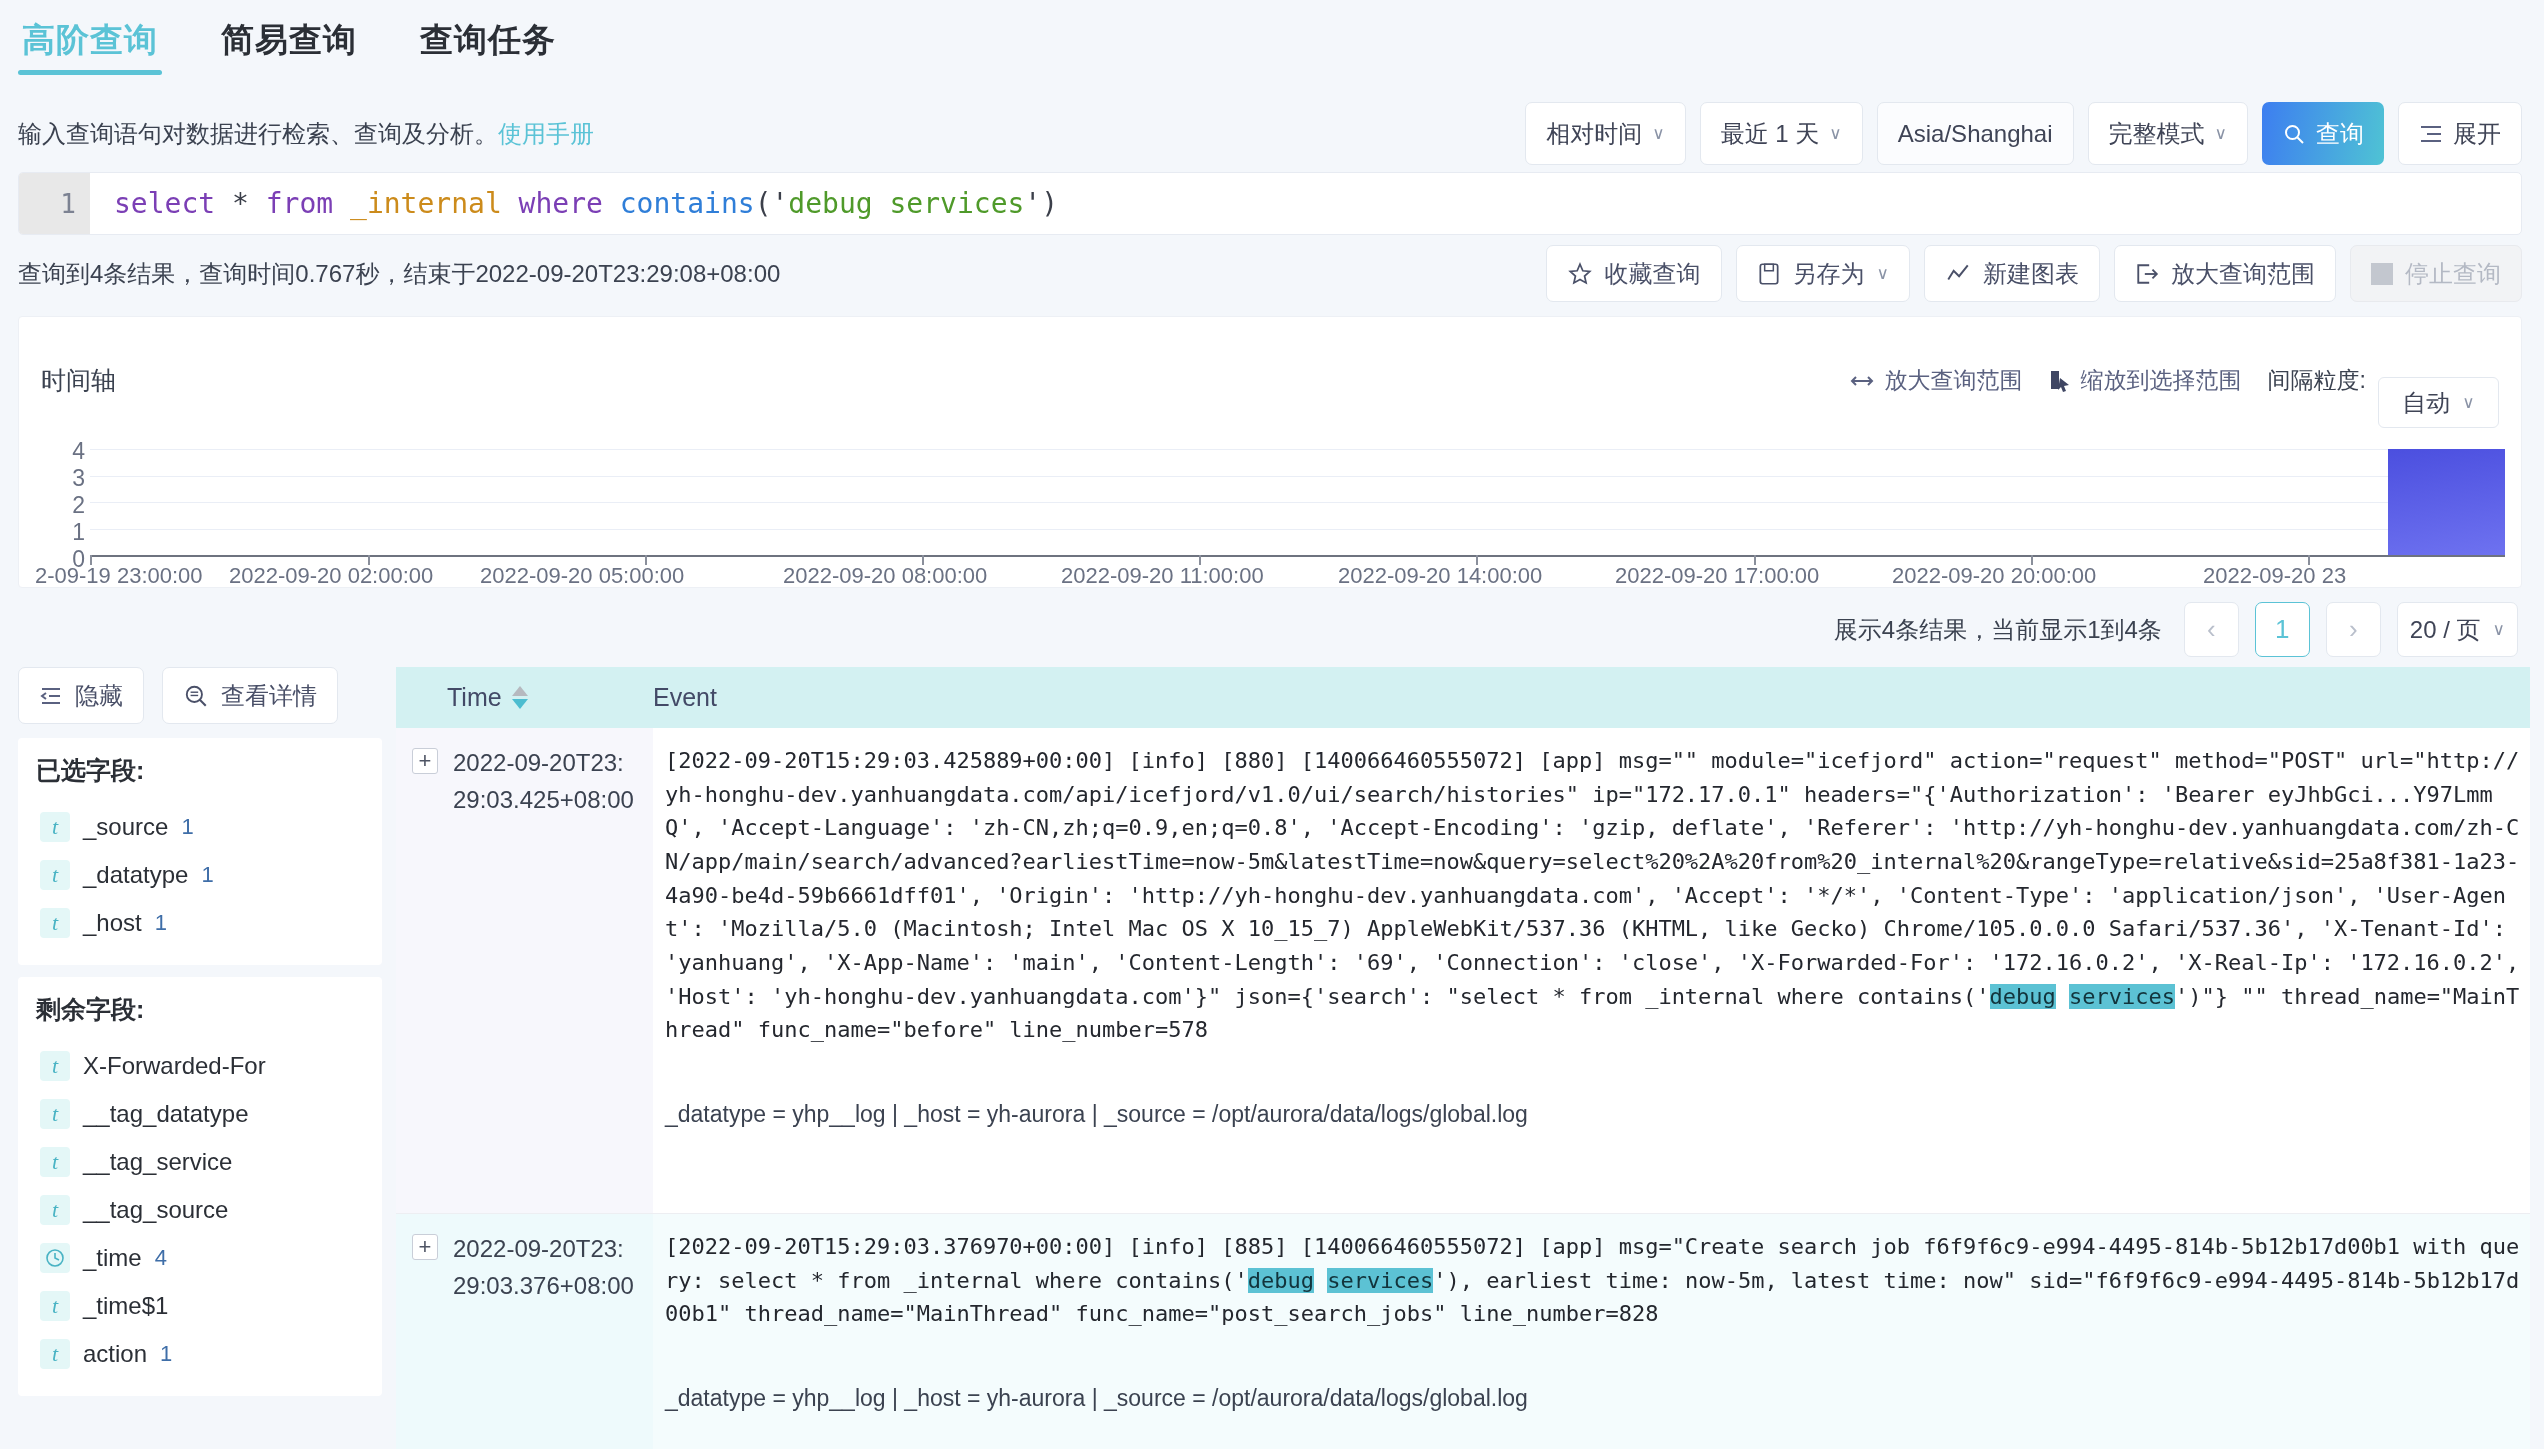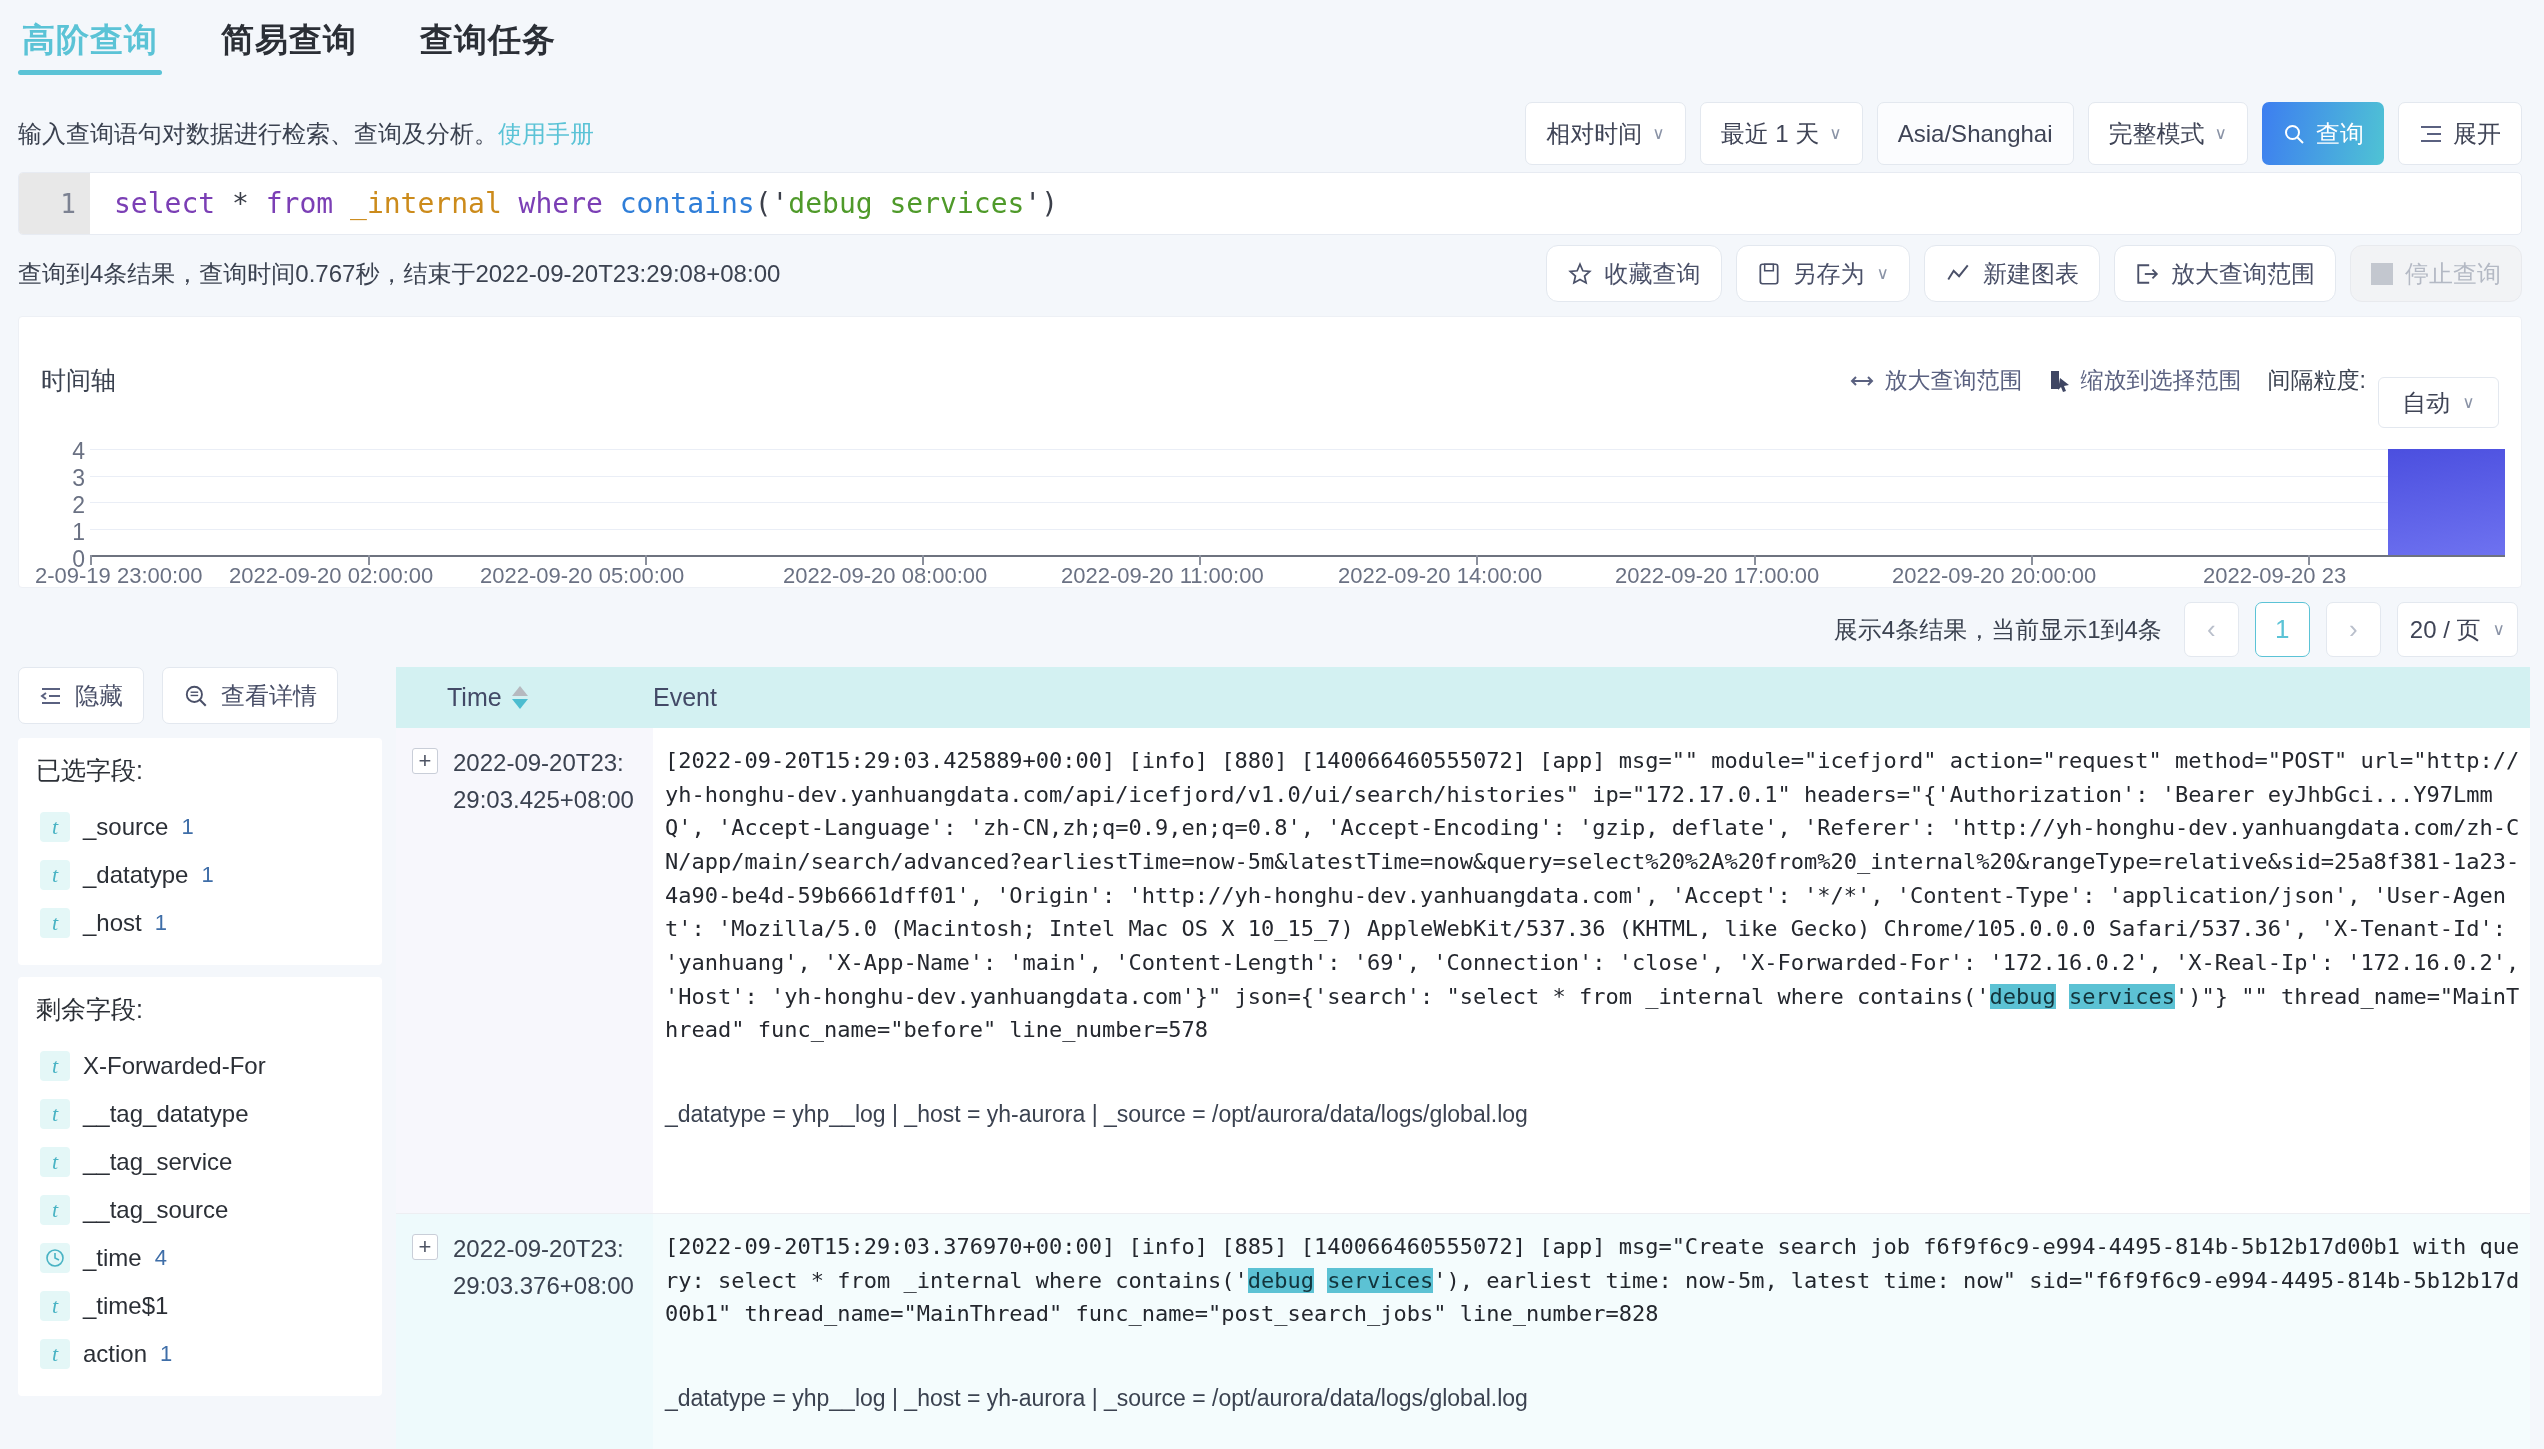--- a/index.html
+++ b/index.html
@@ -77,7 +77,7 @@
   .resulttext { font-size: 24px; color: #3b4250; }
   .actions { display: flex; align-items: center; gap: 14px; }
   .abtn {
-    height: 57px; background: #fff; border: 1px solid #e3e8ef; border-radius: 12px;
+    height: 57px; background: #fff; border: 1px solid #e3e8ef; border-radius: 7px;
     display: flex; align-items: center; gap: 12px; padding: 0 20px;
     font-size: 24px; color: #4a5068; white-space: nowrap;
   }

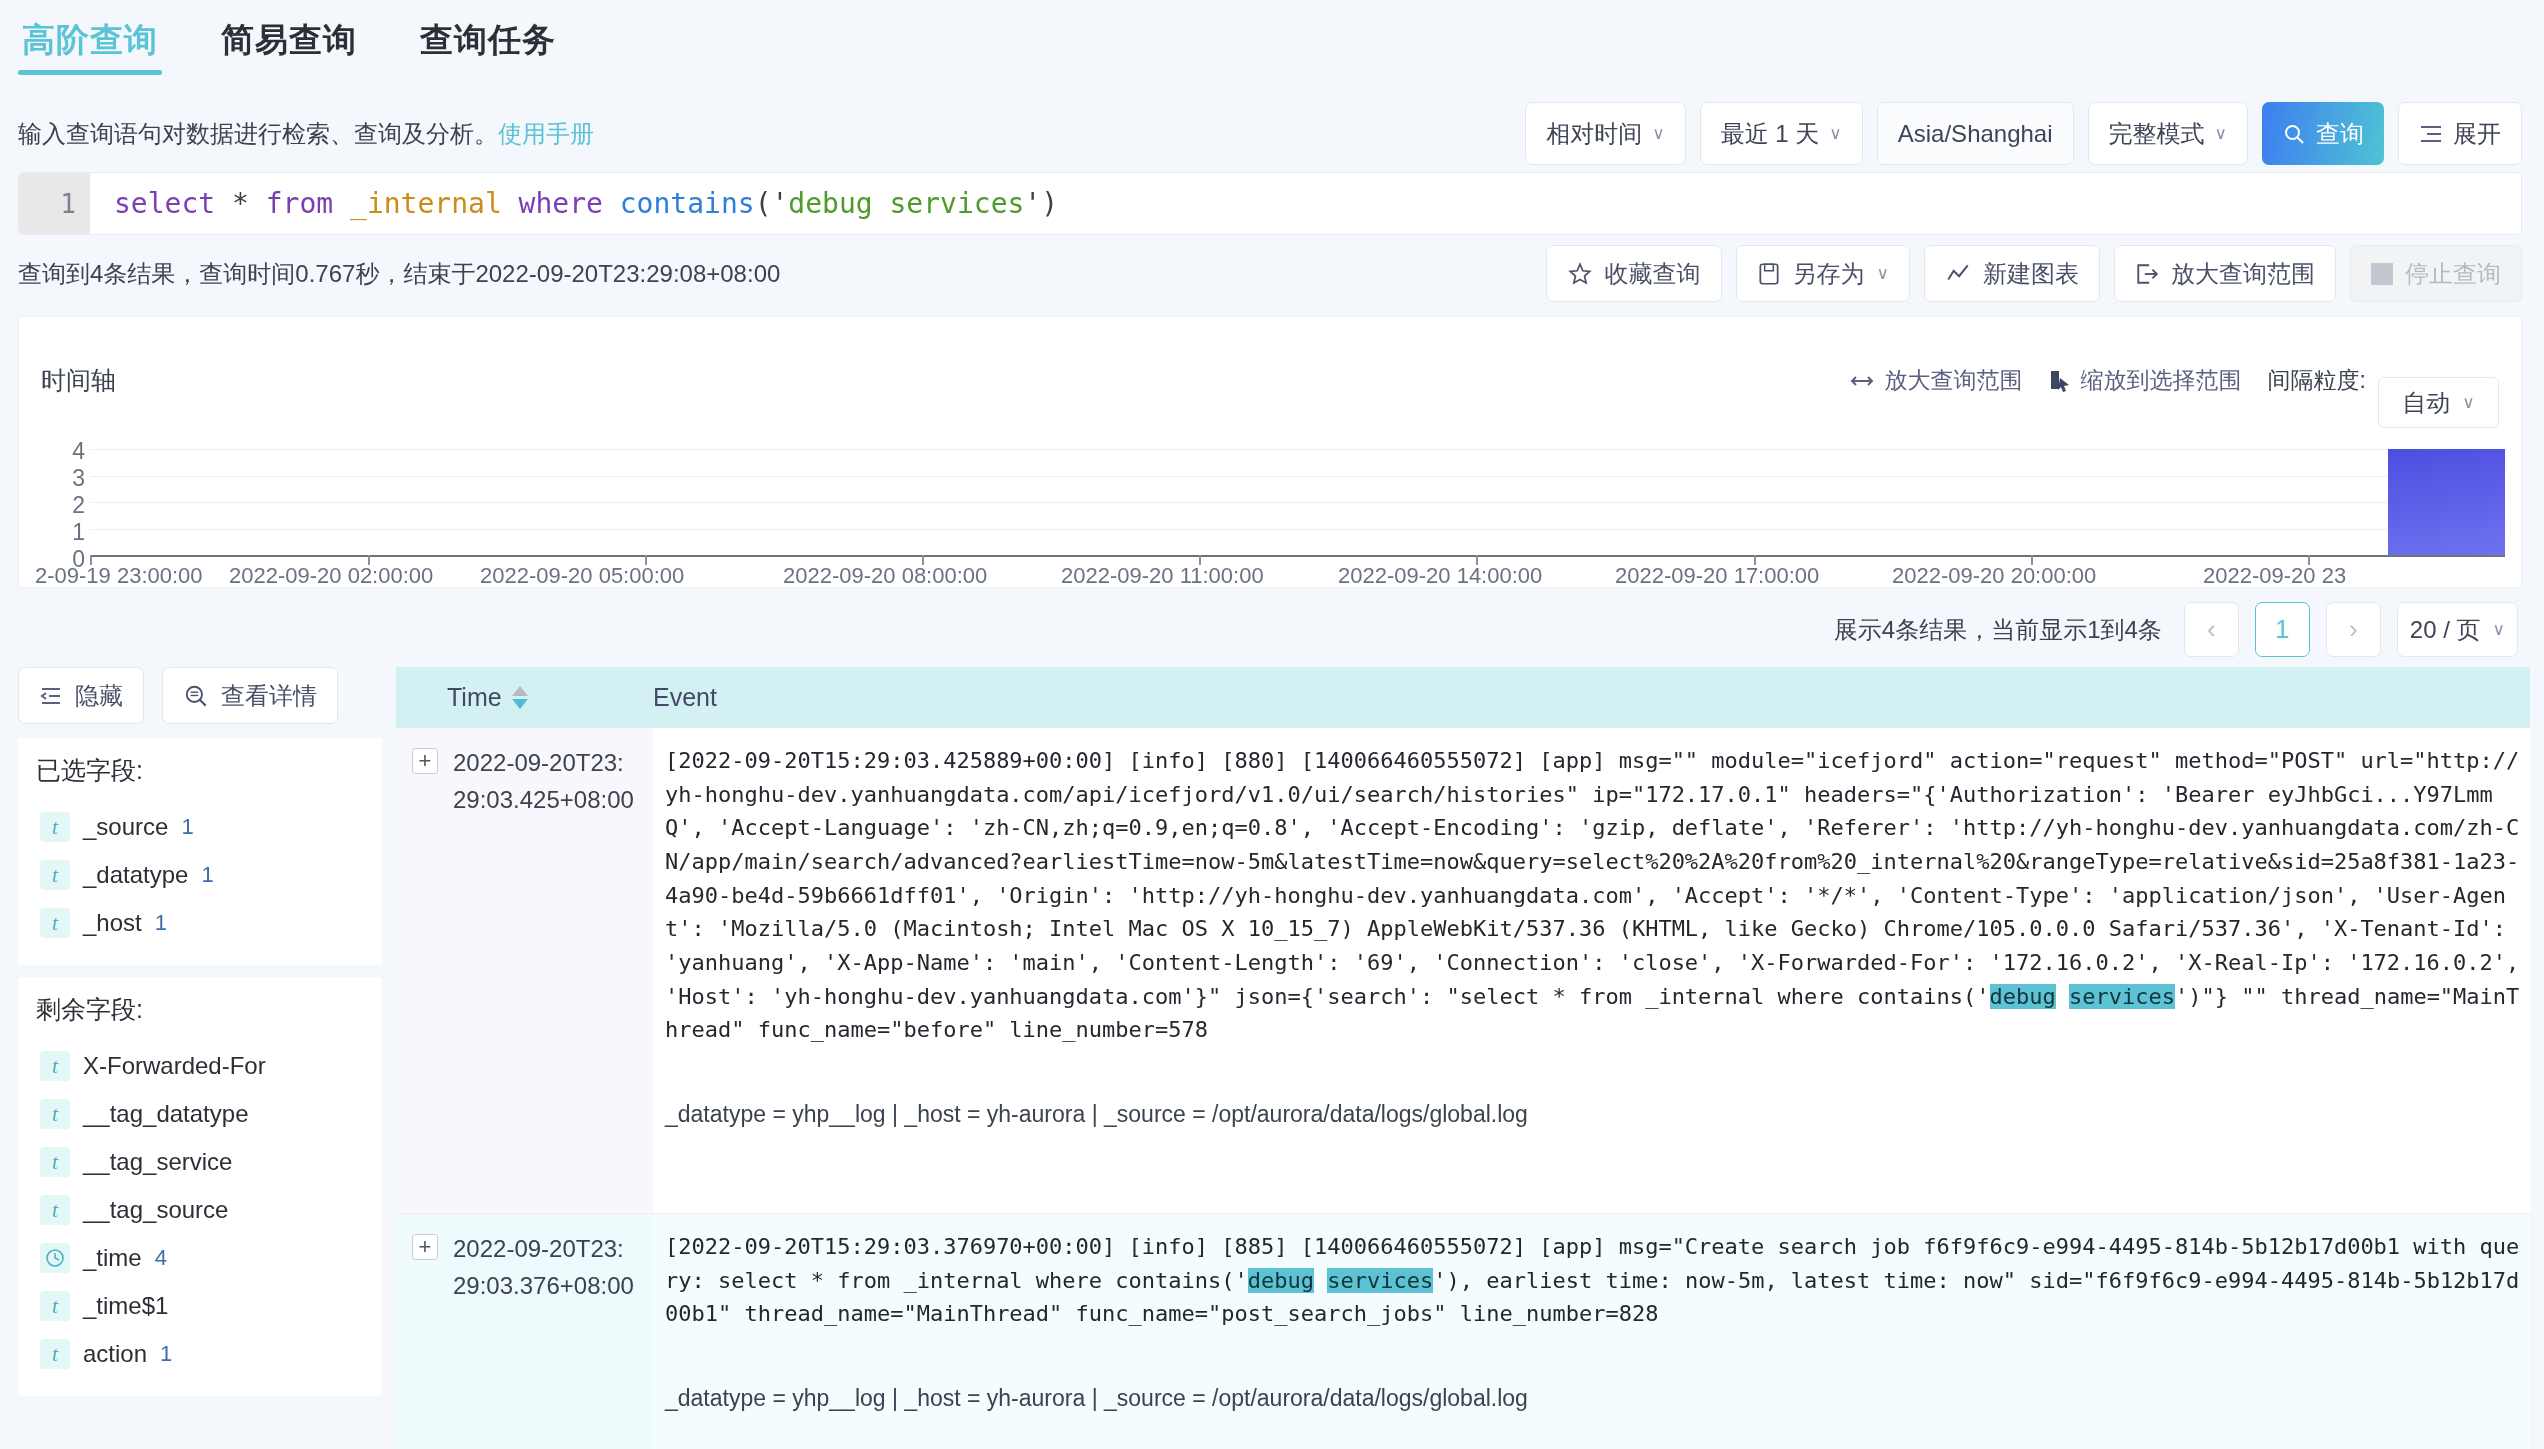--- a/index.html
+++ b/index.html
@@ -151,7 +151,7 @@
     font-size: 24px; color: #4a5068; white-space: nowrap;
   }
   .sbpanel { background: #fff; border-radius: 4px; padding: 16px 18px 18px 18px; margin-bottom: 12px; }
-  .sbtitle { font-size: 25px; font-weight: normal; color: #2b2f36; margin-bottom: 16px; }
+  .sbtitle { font-size: 25px; font-weight: bold; color: #2b2f36; margin-bottom: 16px; }
   .fieldrow { display: flex; align-items: center; gap: 13px; padding: 9px 0 9px 4px; }
   .tbadge {
     width: 30px; height: 30px; border-radius: 4px; background: #e4f7f7;

